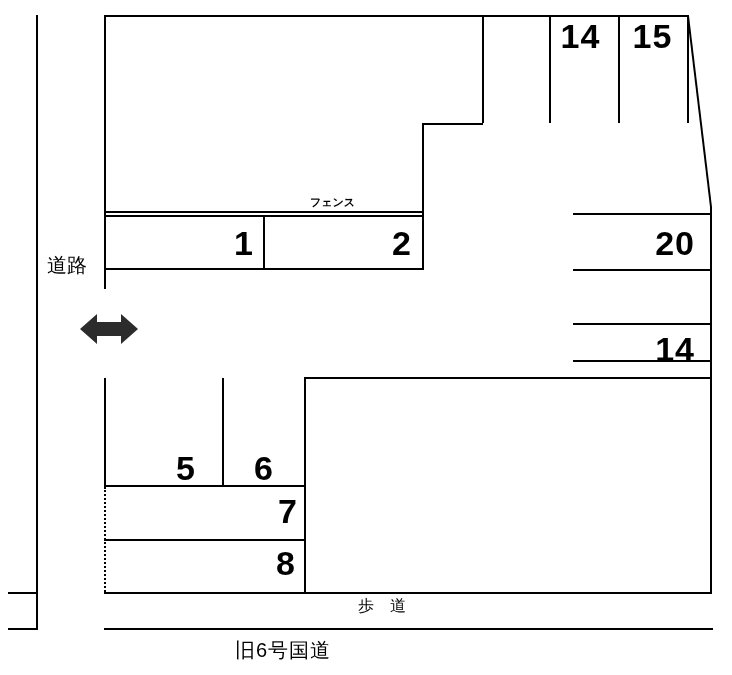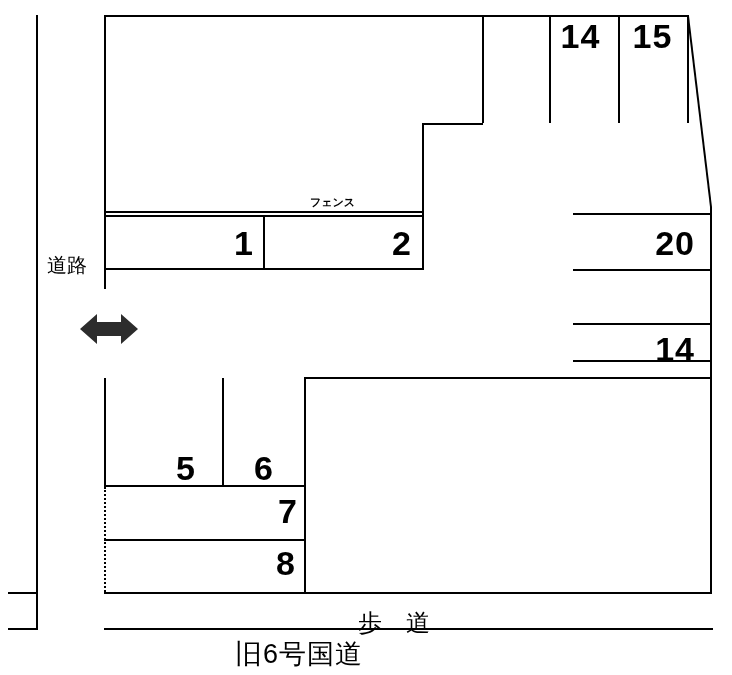--- a/index.html
+++ b/index.html
@@ -19,7 +19,7 @@
   .fence-label{font-size:11px;font-weight:bold;margin-left:48px;}
   .road-label{font-size:20px;margin-top:28px;}
   .other-label{font-size:21px;letter-spacing:1px;}
-  .walk-label{font-size:24px;margin-top:12px;}
+  .walk-label{font-size:16px;}
   .hwy-label{font-size:27px;letter-spacing:1px;}
 </style>
 </head>

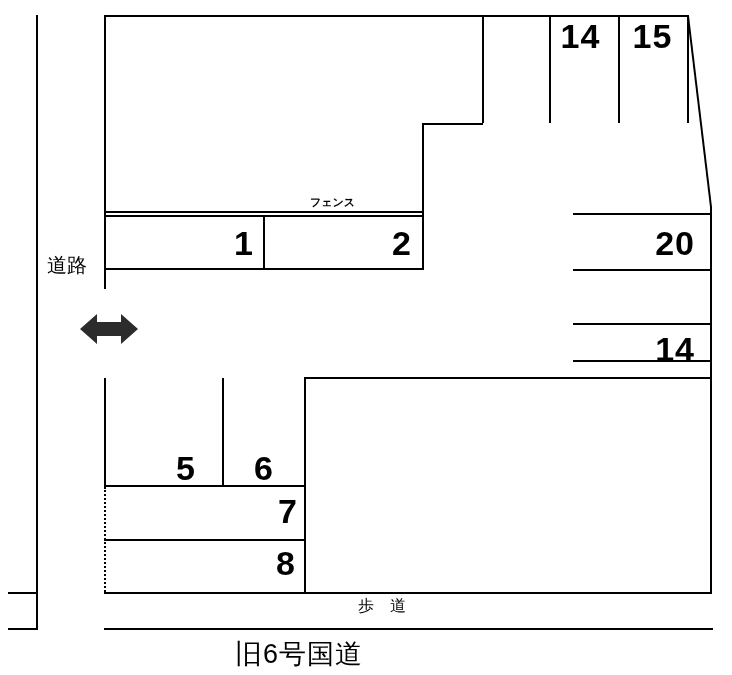--- a/index.html
+++ b/index.html
@@ -20,7 +20,7 @@
   .road-label{font-size:20px;margin-top:28px;}
   .other-label{font-size:21px;letter-spacing:1px;}
   .walk-label{font-size:16px;}
-  .hwy-label{font-size:27px;letter-spacing:1px;}
+  .hwy-label{font-size:20px;letter-spacing:1px;}
 </style>
 </head>
 <body>

